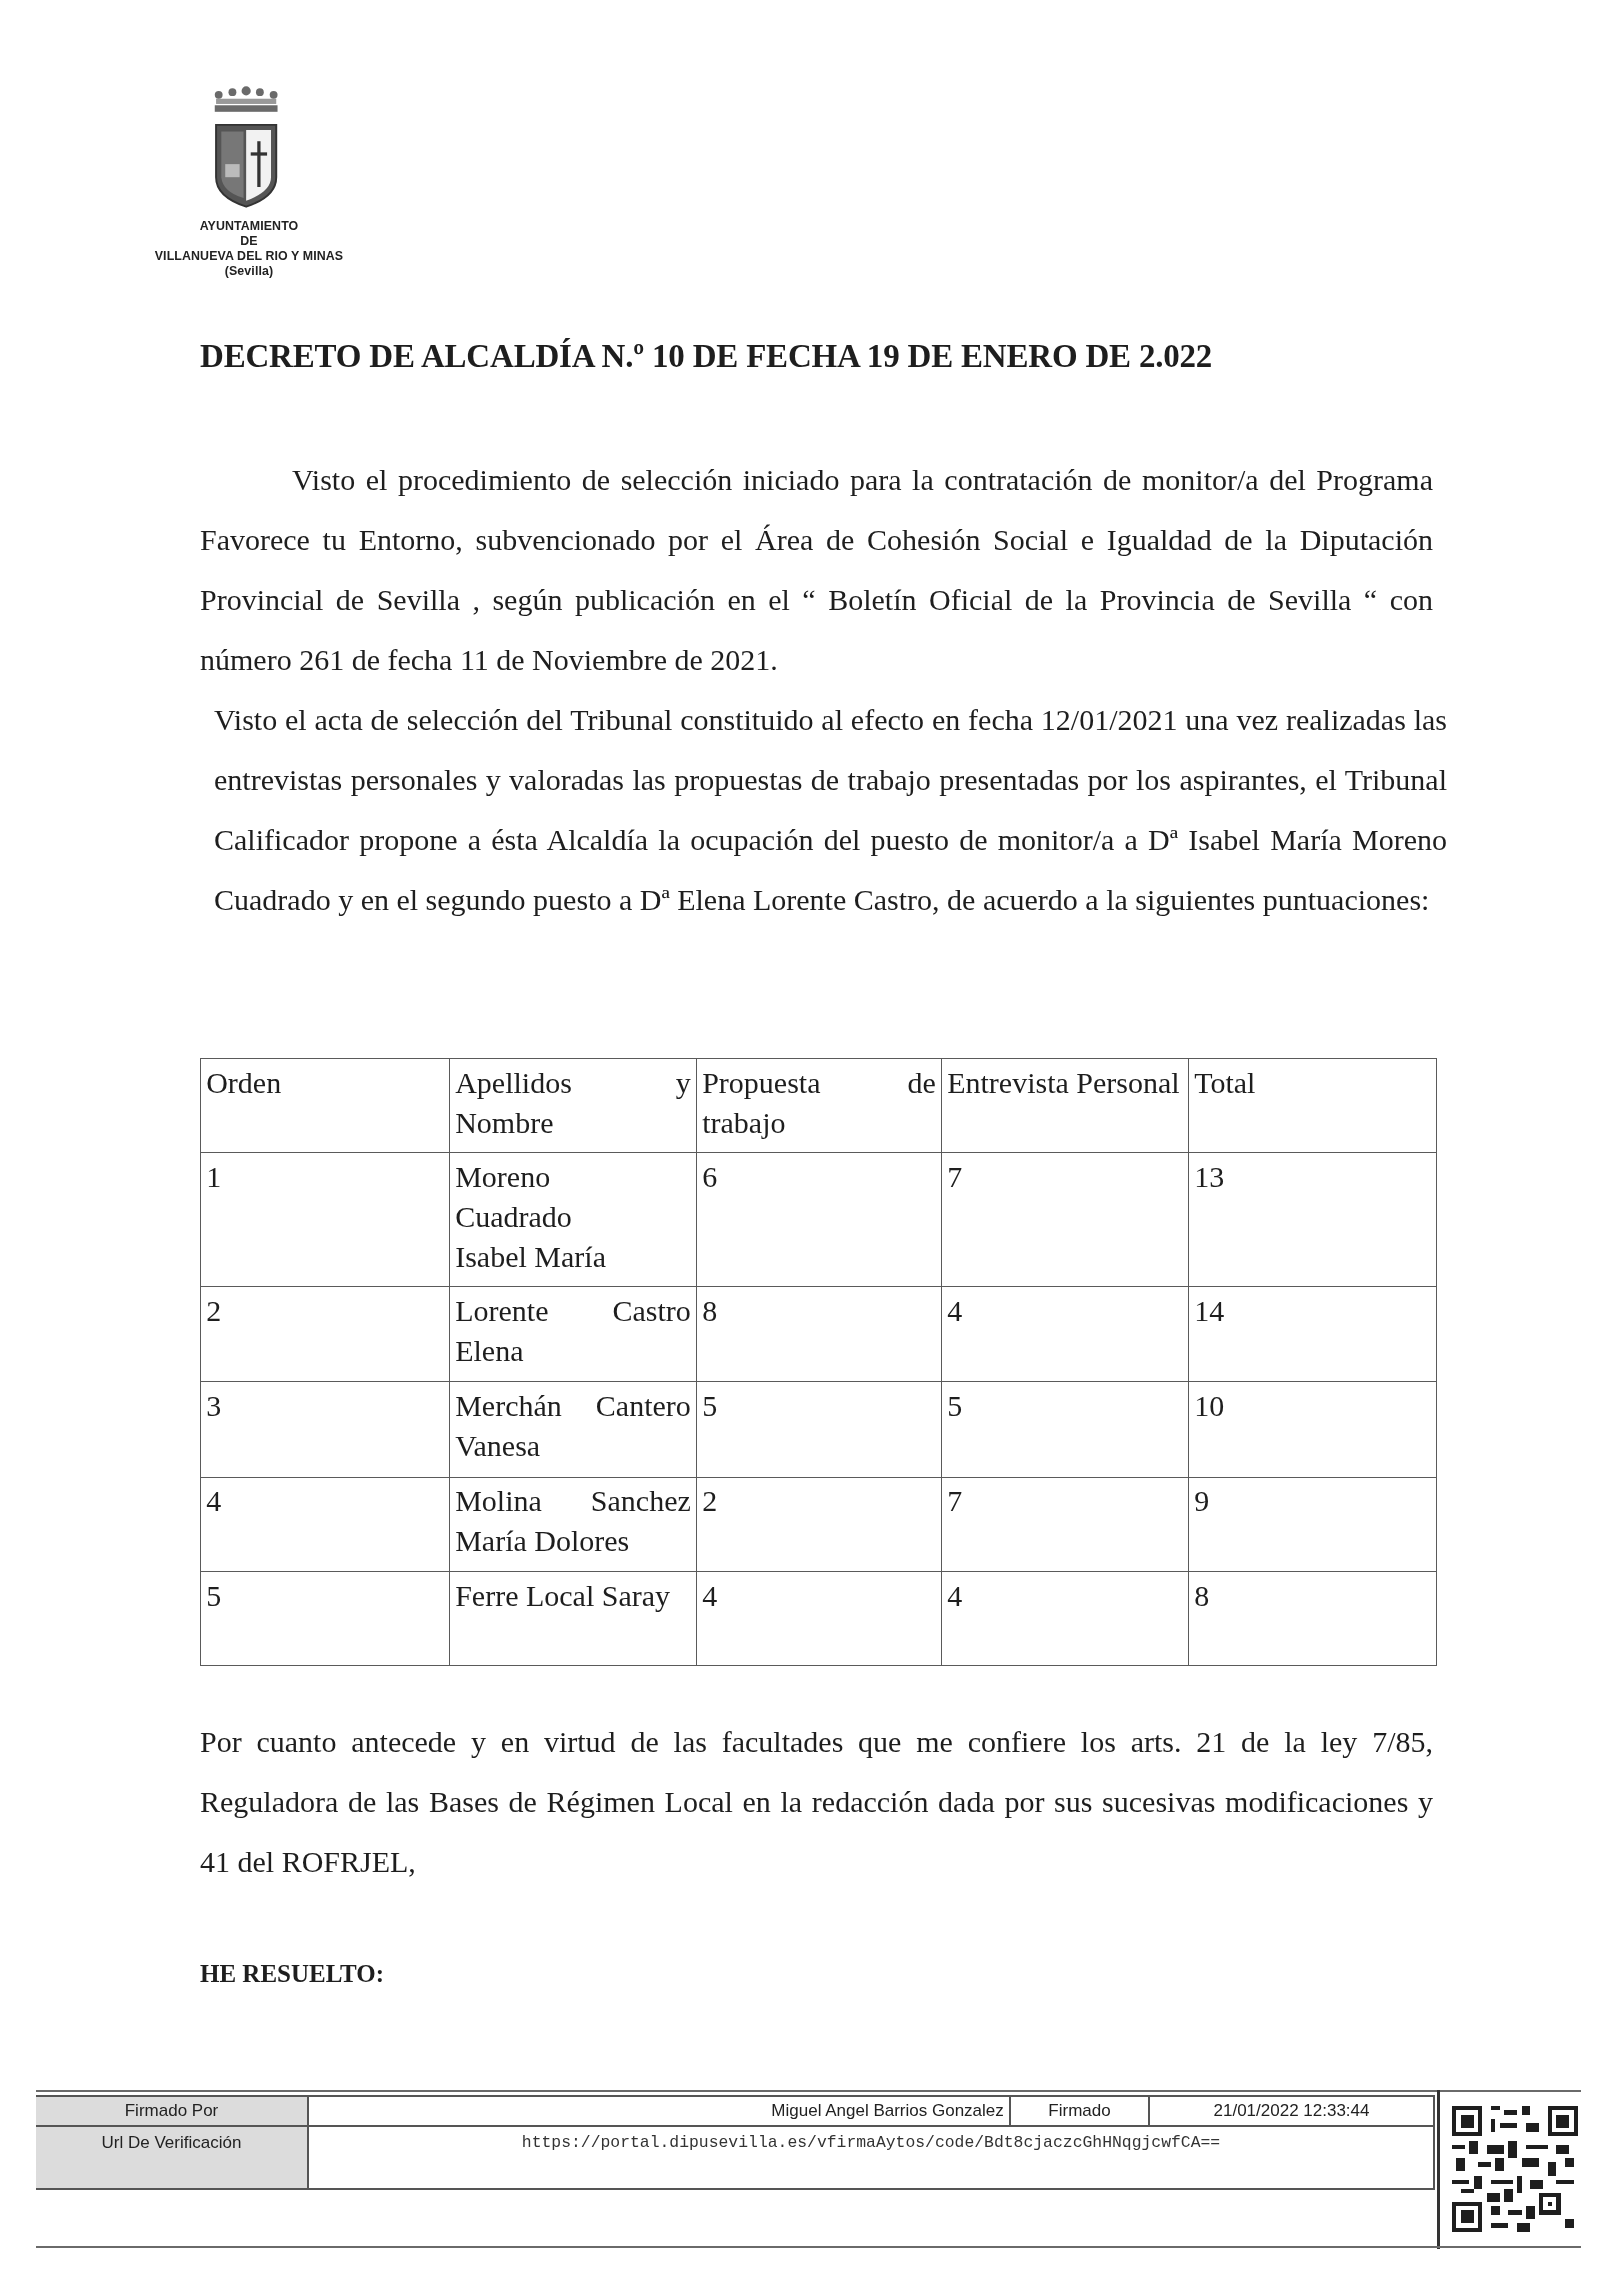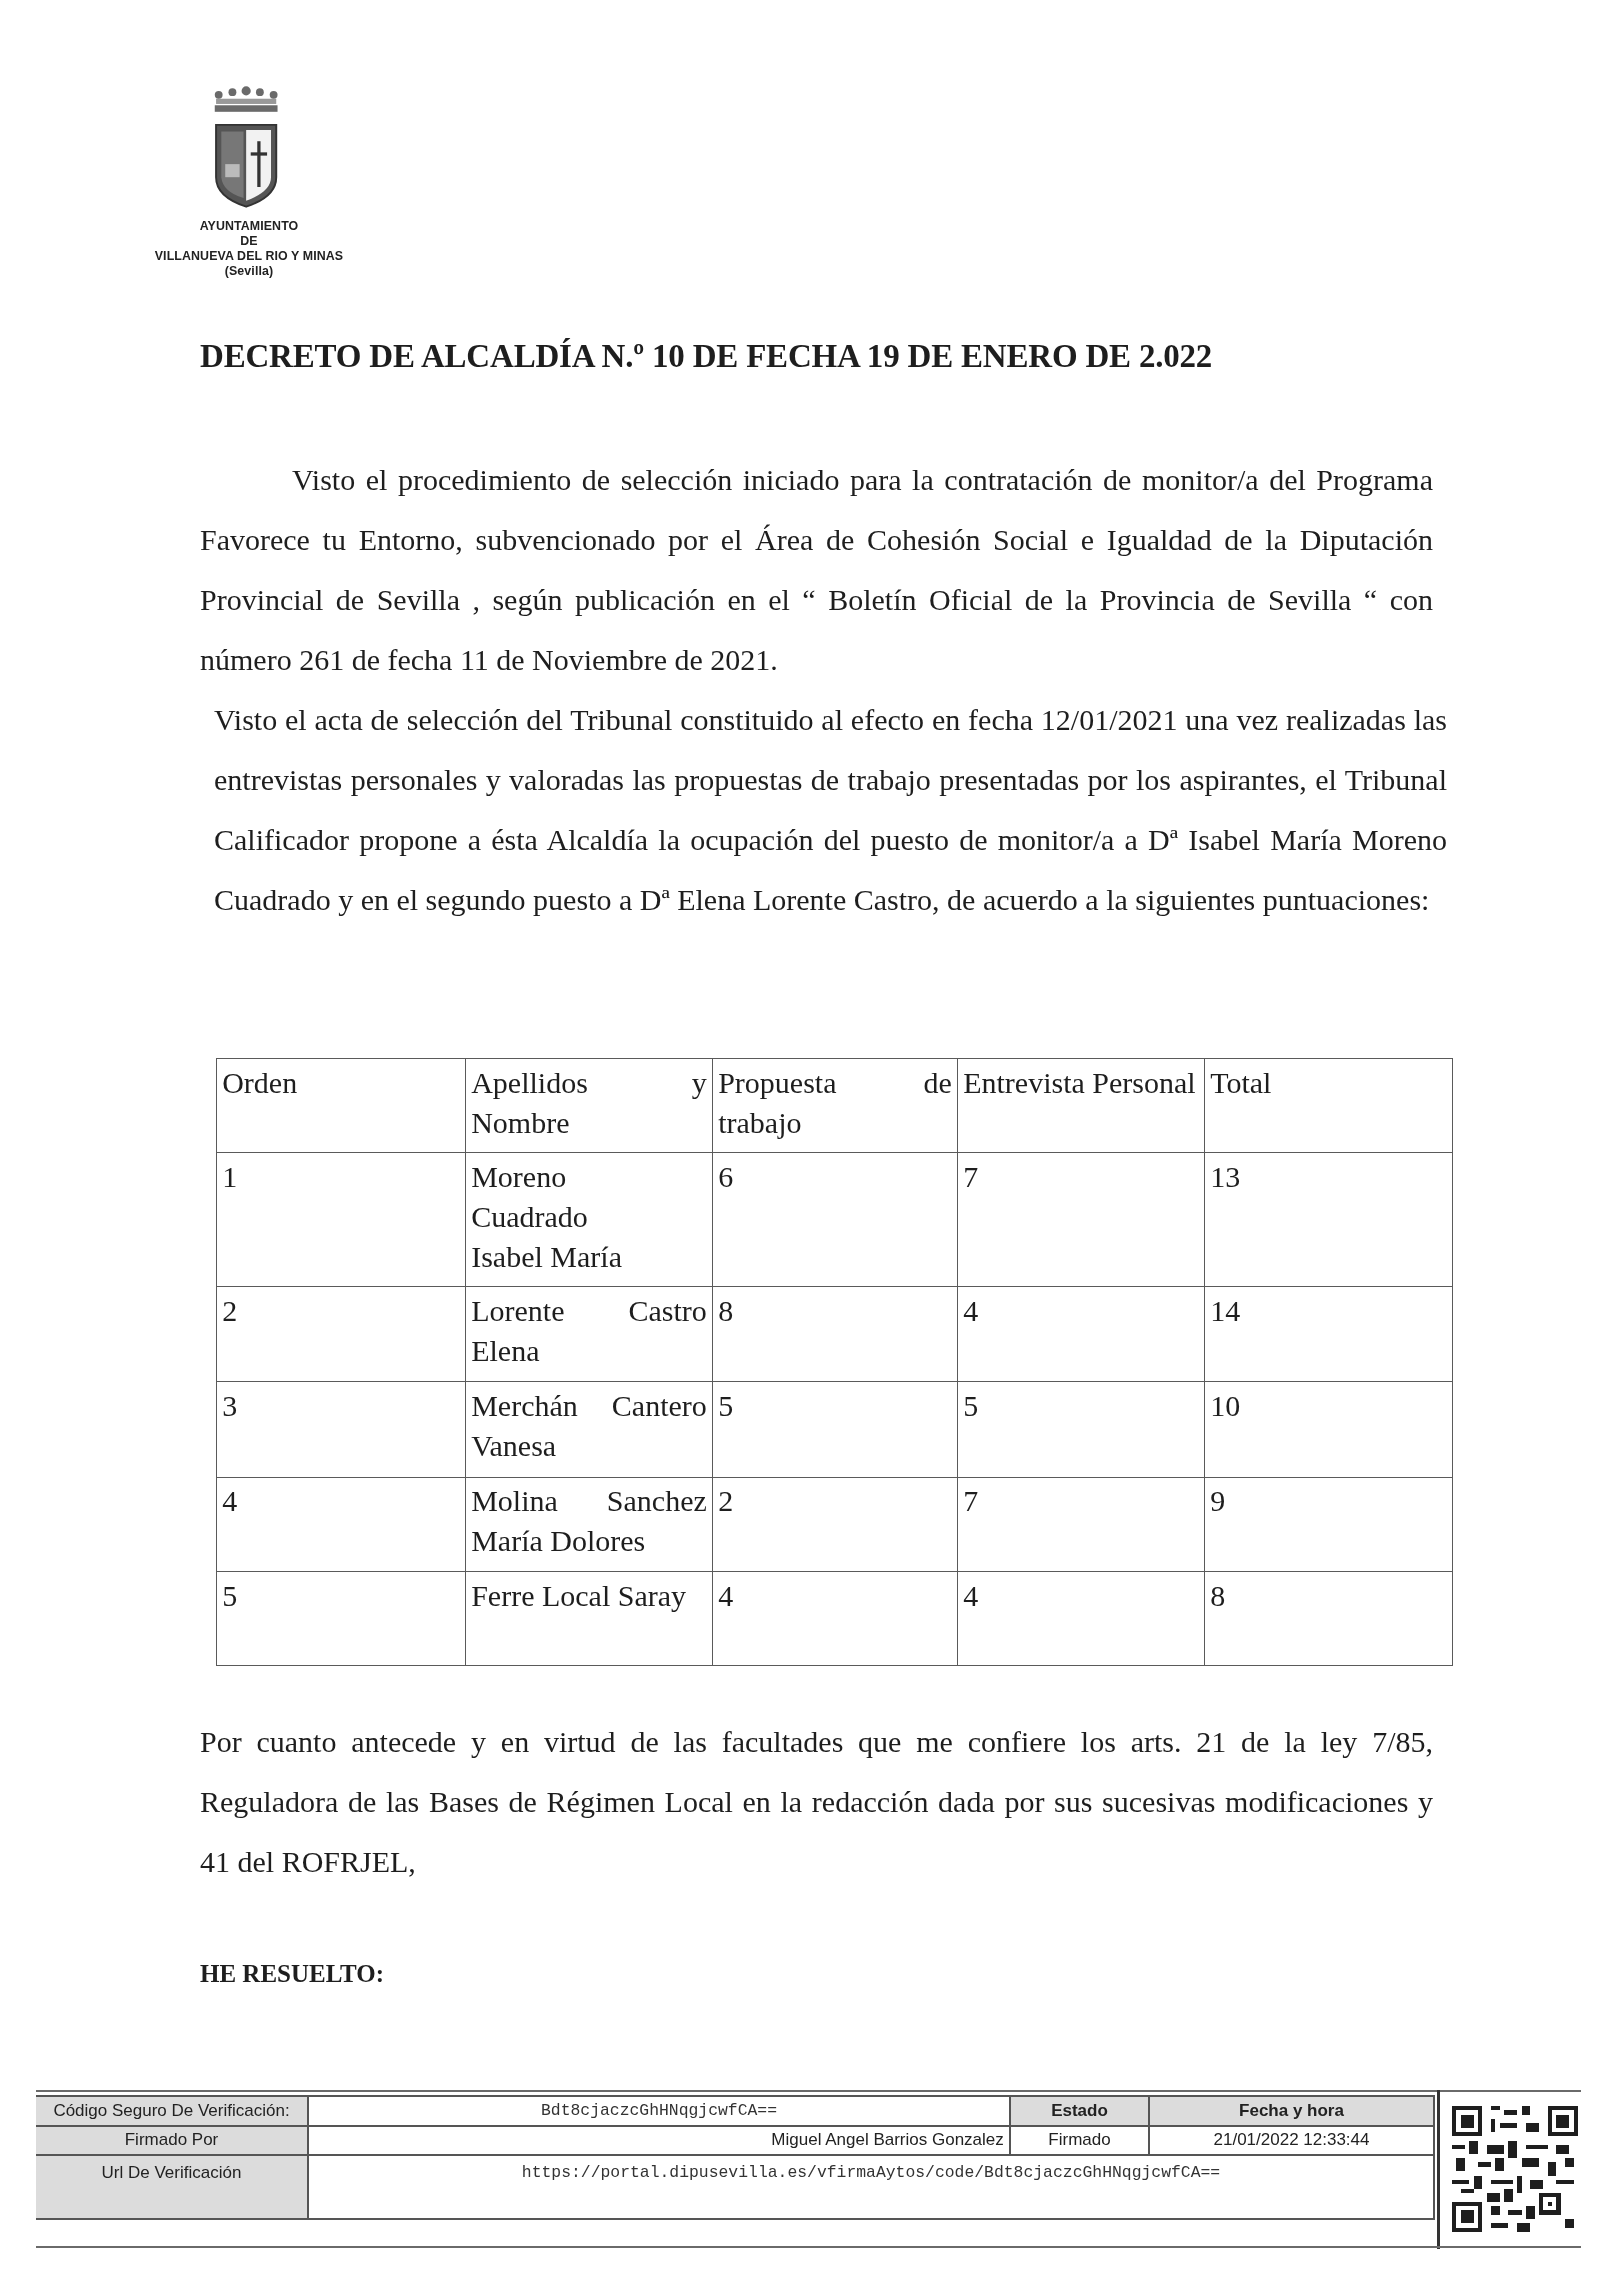--- a/index.html
+++ b/index.html
@@ -22,7 +22,7 @@
   .para.p3 { top:1712px; }
 
   
-  .scores { position:absolute; left:216px; top:1058px; width:1236px; border-collapse:collapse;
+  .scores { position:absolute; left:200px; top:1058px; width:1236px; border-collapse:collapse;
             font-size:30px; line-height:40px; table-layout:fixed; }
   .scores td { border:1.3px solid #5a5a5a; vertical-align:top; padding:3.9px 5.2px 6.5px 5.2px; }
   .scores td.name { text-align:justify; text-align-last:left; }

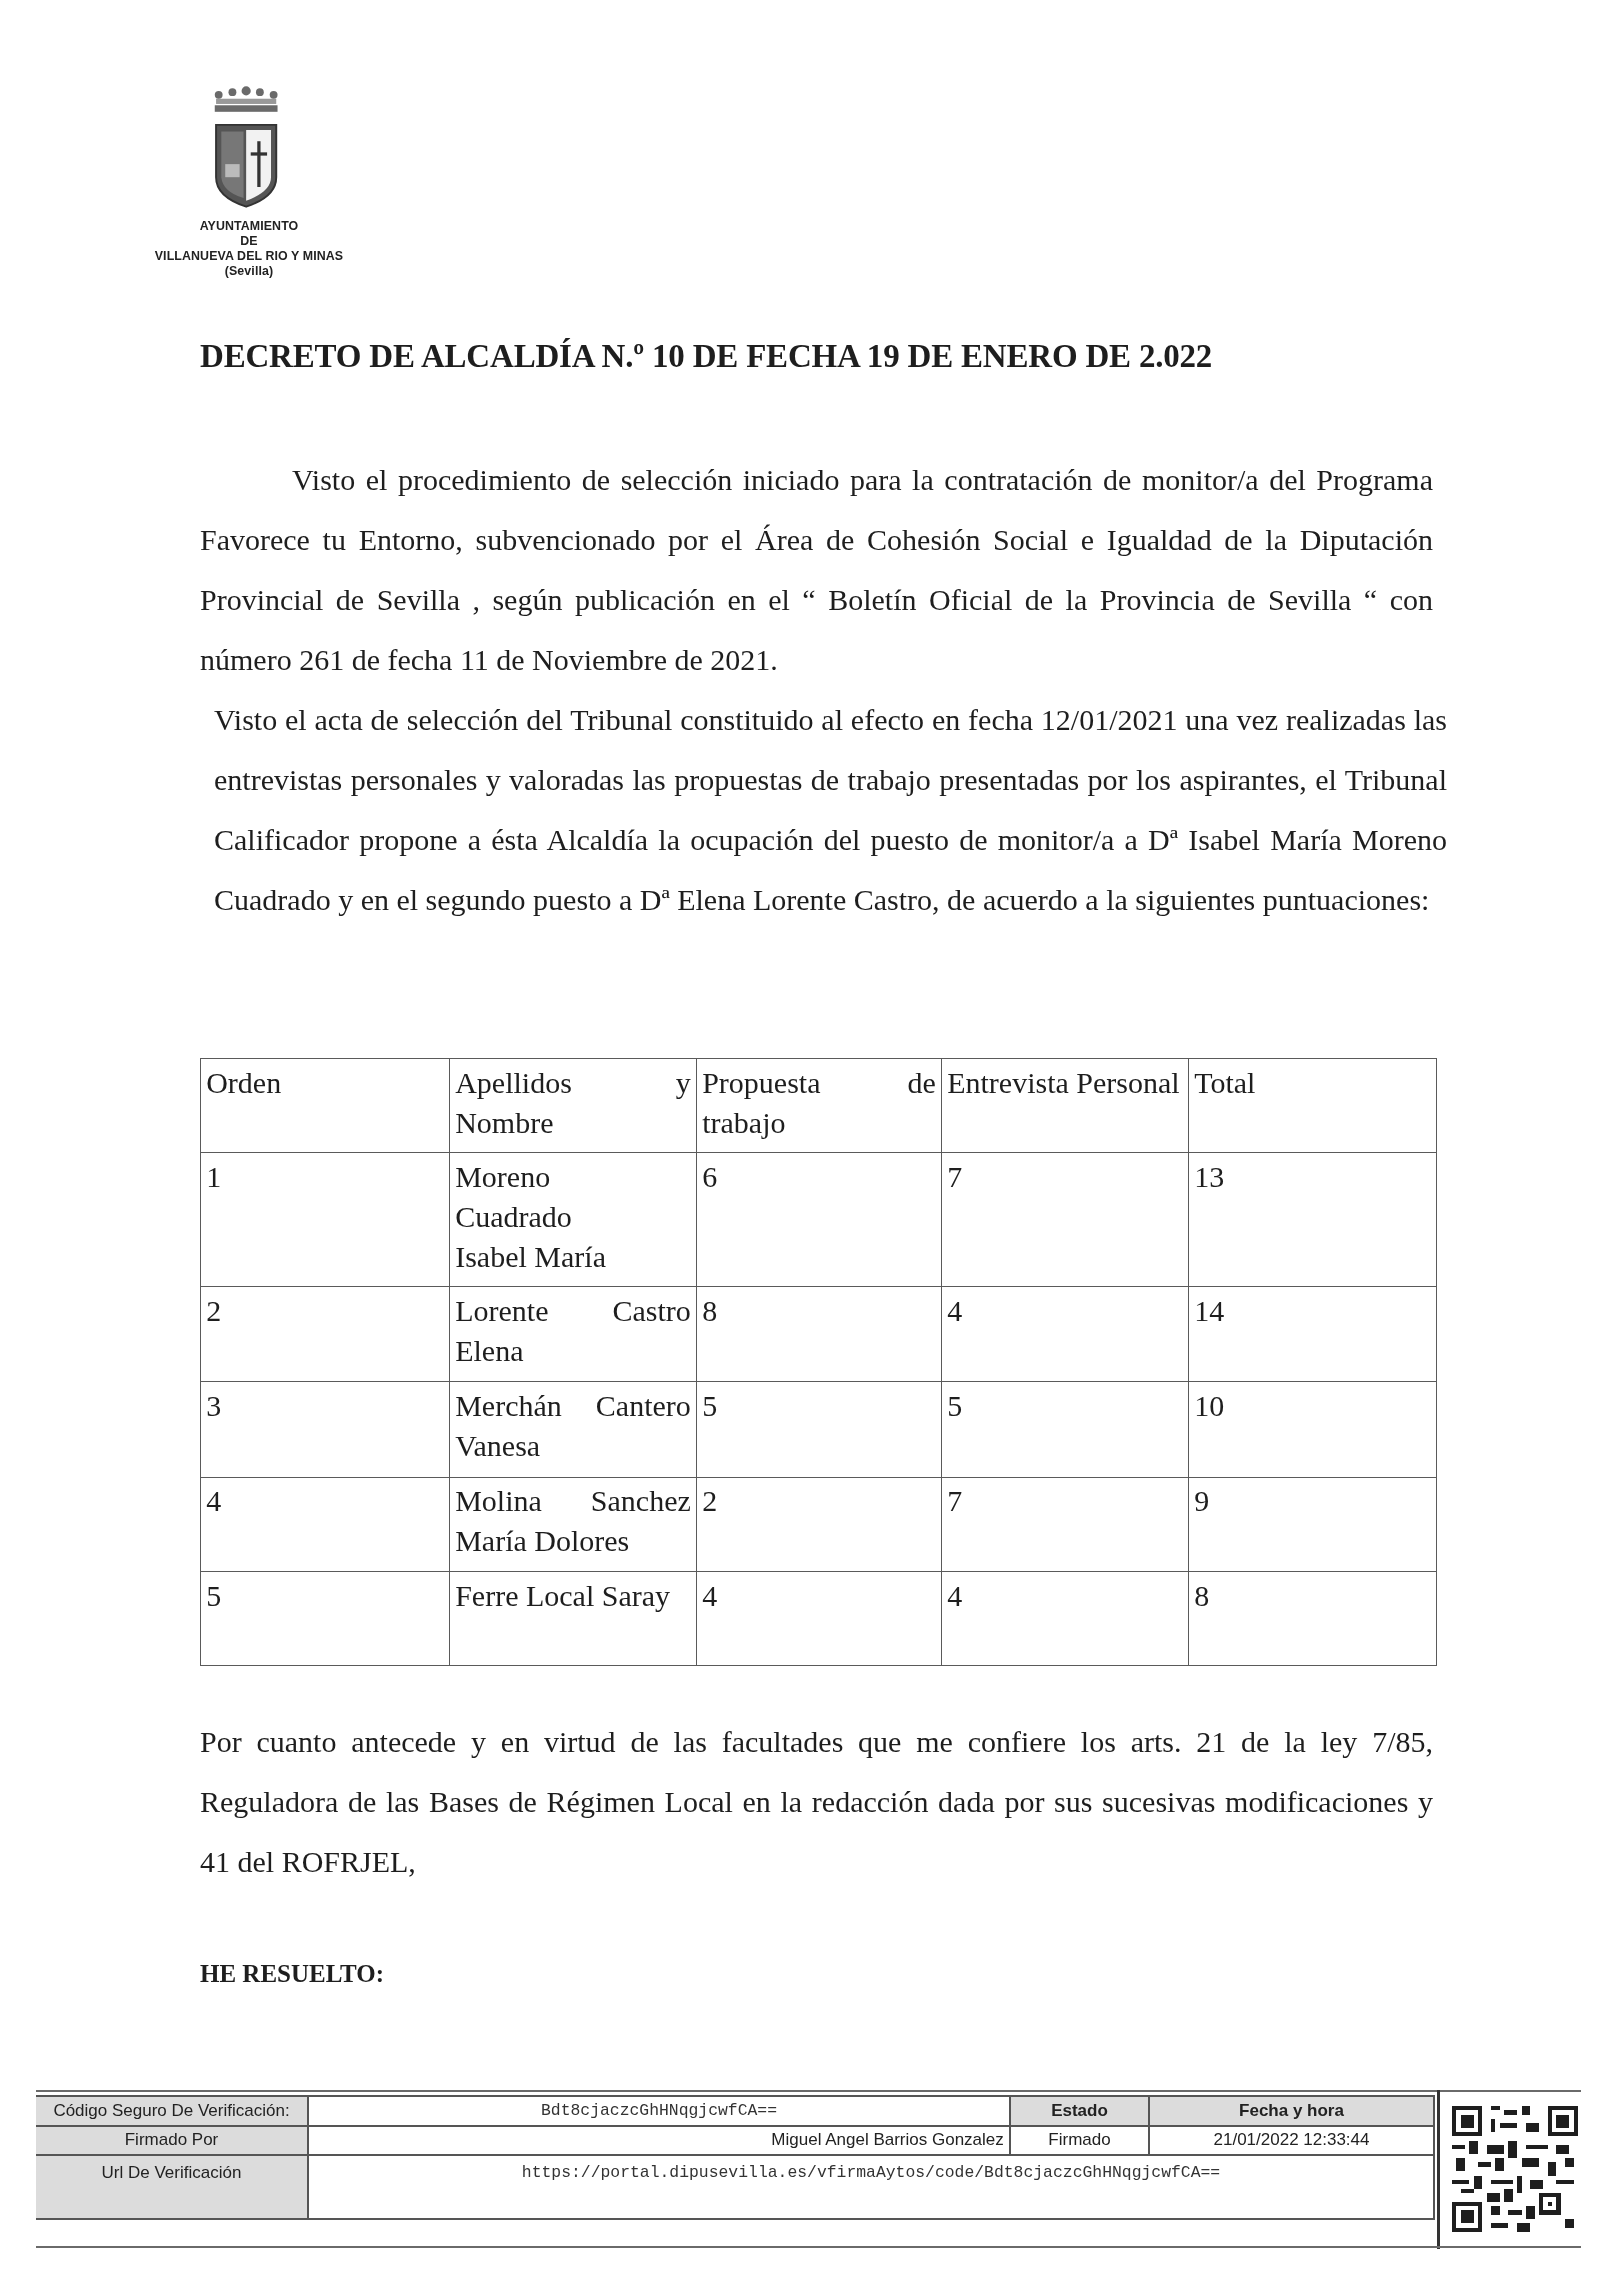--- a/index.html
+++ b/index.html
@@ -151,12 +151,6 @@
       <col style="width:285px">
   </colgroup>
   <tbody>
-      <tr>
-    <td class="lbl">Código Seguro De Verificación:</td>
-    <td class="mono">Bdt8cjaczcGhHNqgjcwfCA==</td>
-    <td class="hdr">Estado</td>
-    <td class="hdr">Fecha y hora</td>
-  </tr>
   <tr>
     <td class="lbl">Firmado Por</td>
     <td class="left">Miguel Angel Barrios Gonzalez</td>

